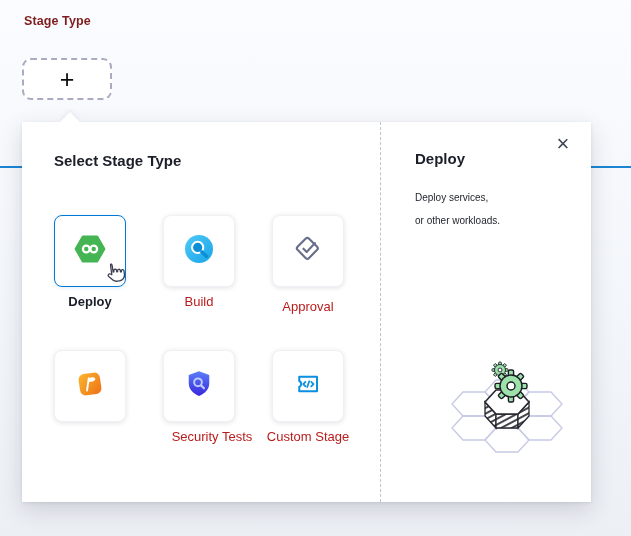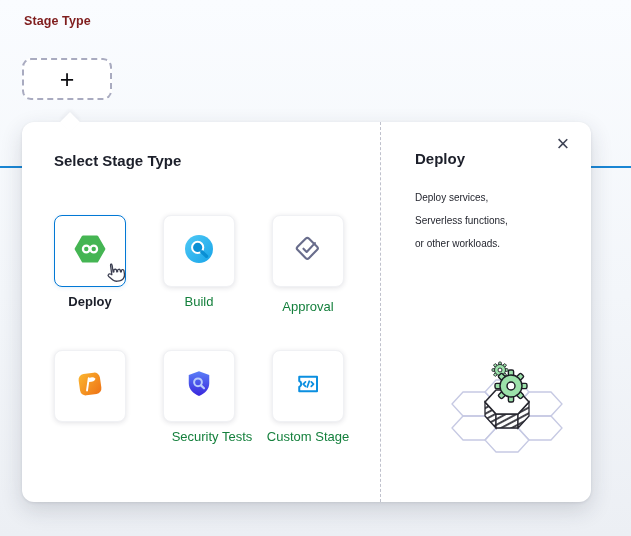--- a/index.html
+++ b/index.html
@@ -27,7 +27,7 @@
 
   .popover {
     position:absolute; left:22px; top:122px; width:569px; height:380px;
-    background:#fff; border-radius:12px;
+    background:#fff; border-radius:0;
     box-shadow:0 8px 22px rgba(35,43,60,.16), 0 1px 3px rgba(35,43,60,.10);
   }
   .popover-caret {

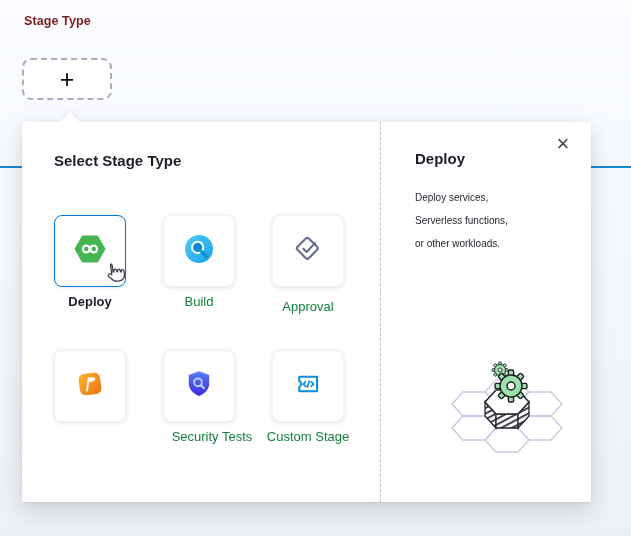--- a/index.html
+++ b/index.html
@@ -180,7 +180,6 @@
   <div class="close-btn">×</div>
   <div class="detail-desc">
     <div>Deploy services,</div>
-    <div>Serverless functions,</div>
     <div>or other workloads.</div>
   </div>
 

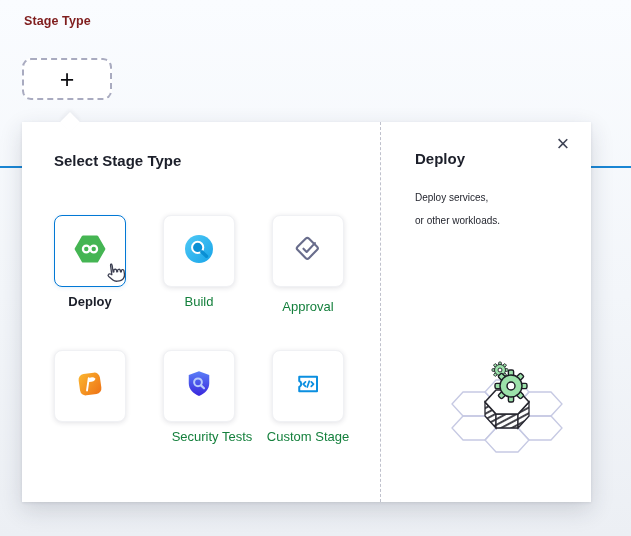--- a/index.html
+++ b/index.html
@@ -52,7 +52,7 @@
   .tile.selected { border:1.5px solid #0278d5; box-shadow:0 1px 4px rgba(2,120,213,.12); }
   .tile-label {
     position:absolute; width:96px; text-align:center;
-    font-size:13px; color:#15803d; line-height:1.35; cursor:pointer;
+    font-size:13px; color:#b91c1c; line-height:1.35; cursor:pointer;
   }
   .tile-label.selected { color:#1c1f2a; font-weight:bold; }
   .cursor-hand { position:absolute; right:-2px; bottom:-4px; }

